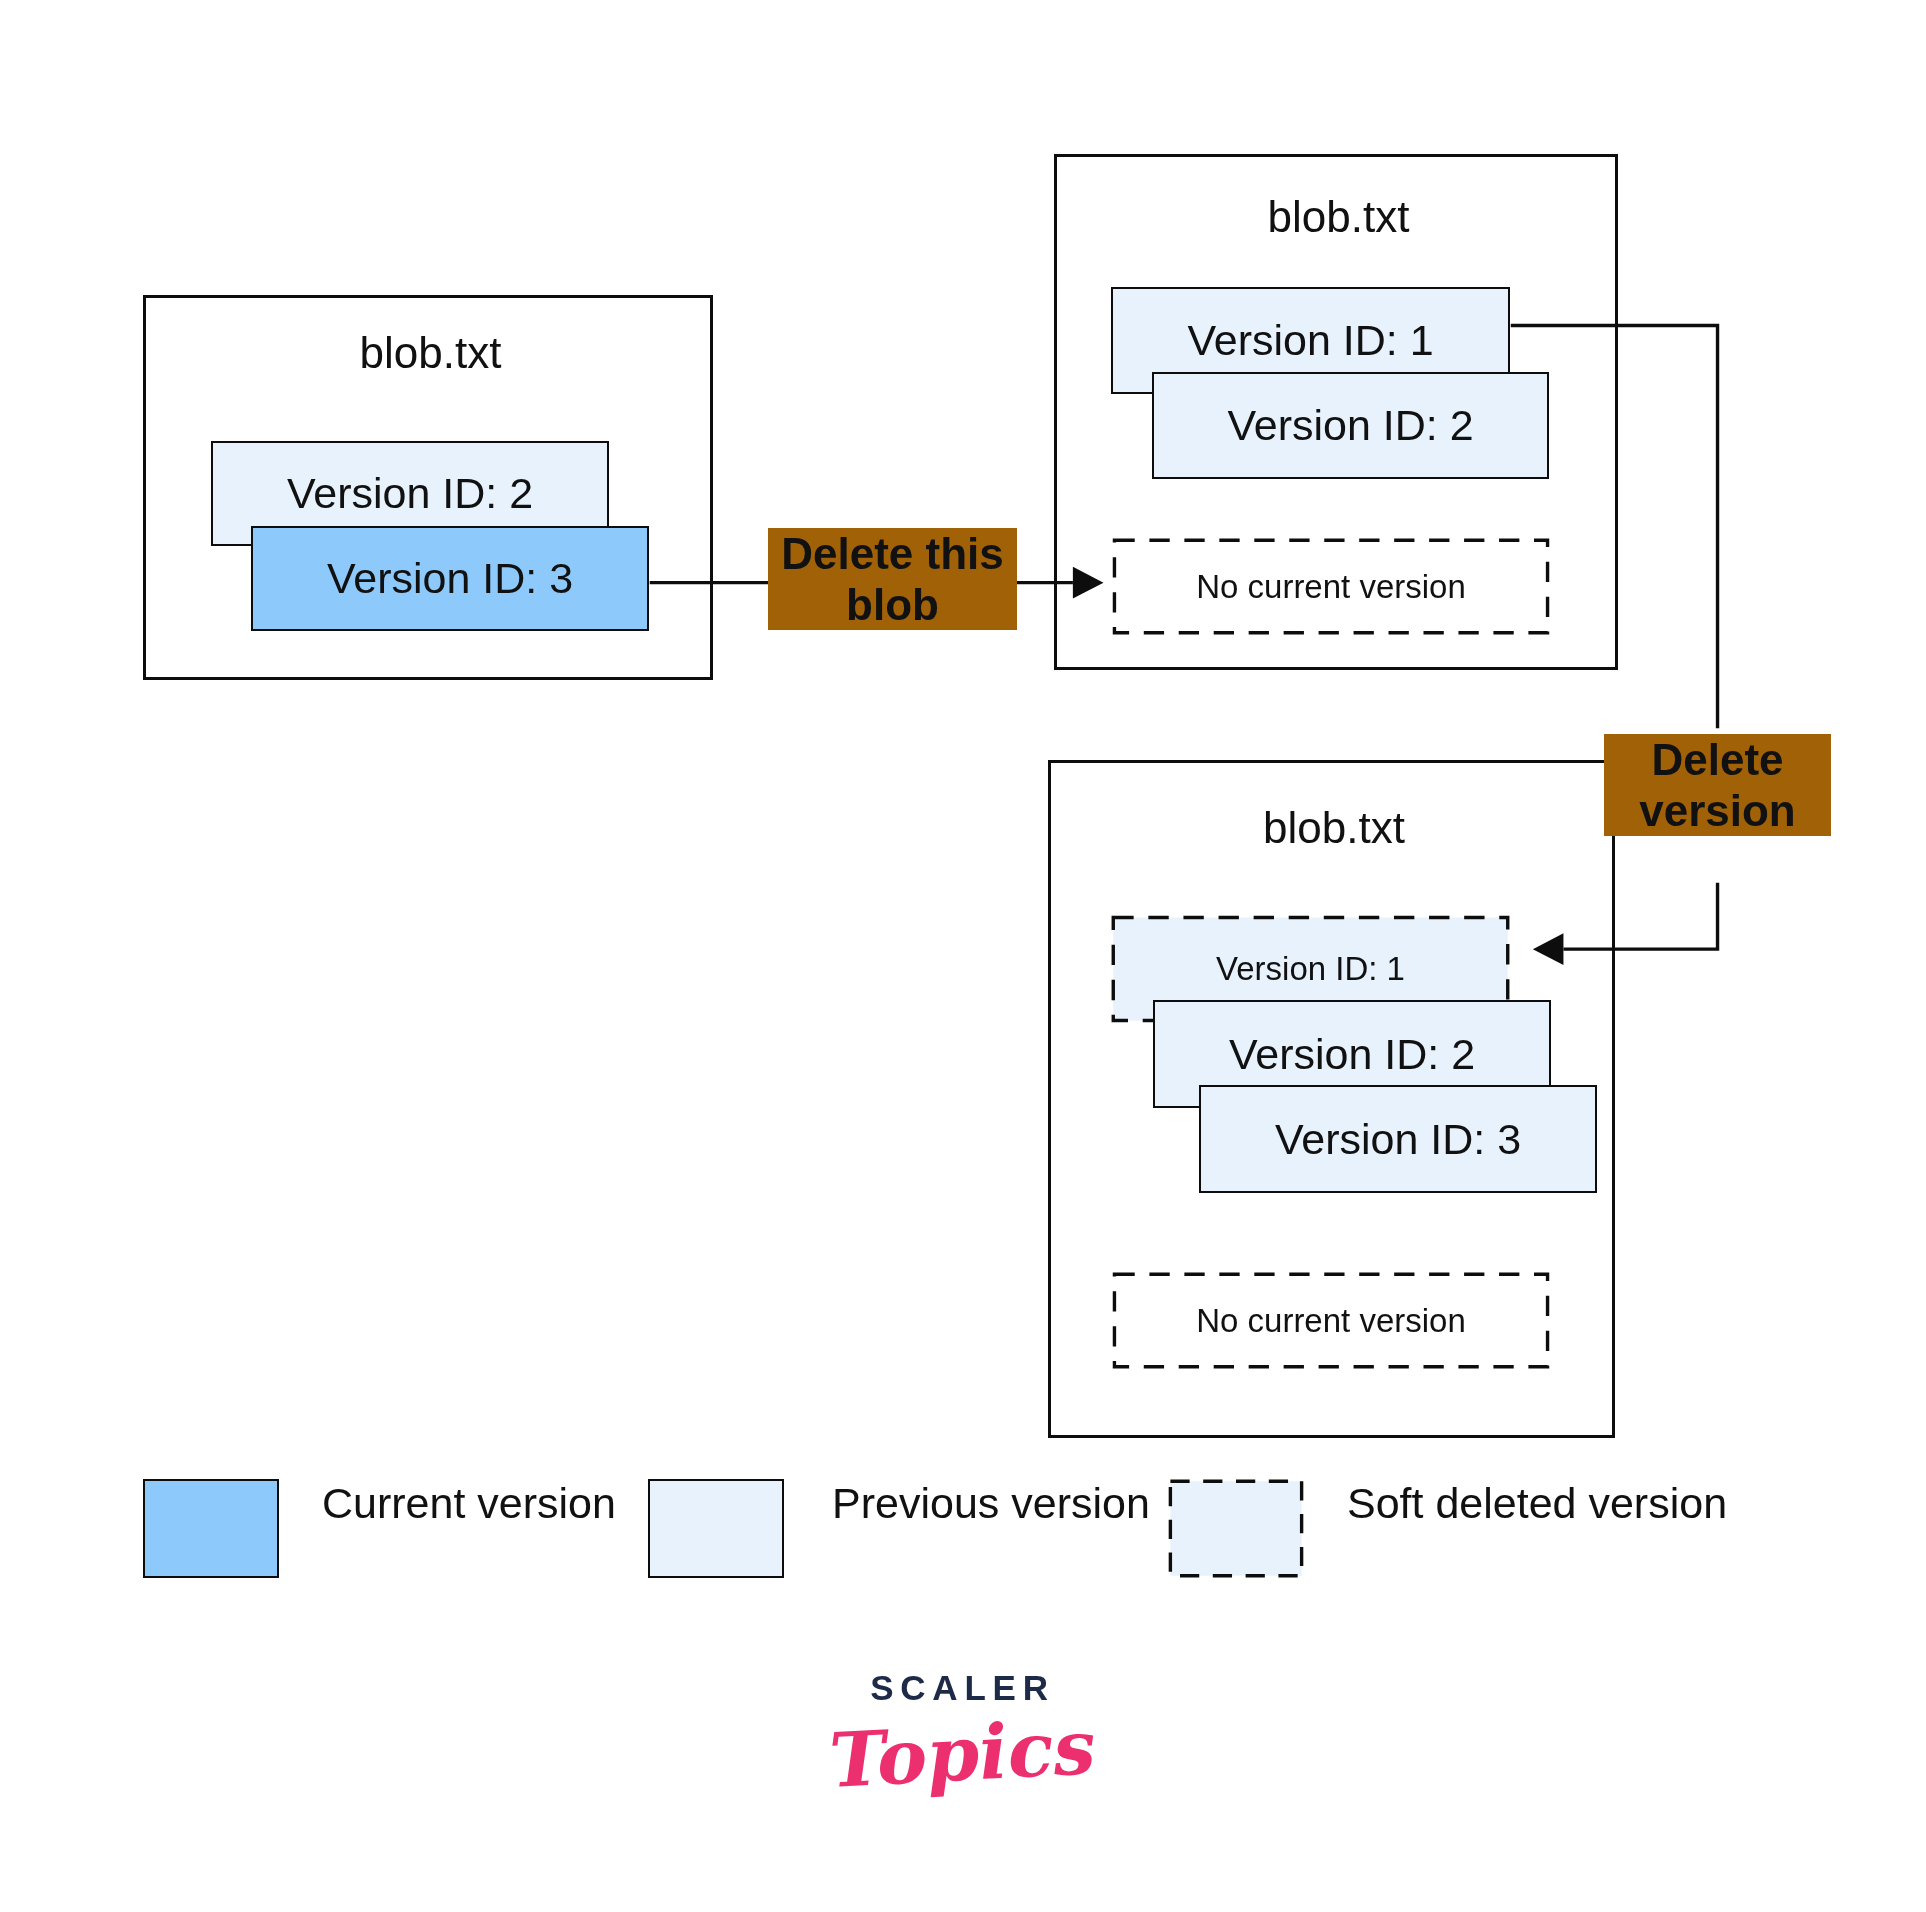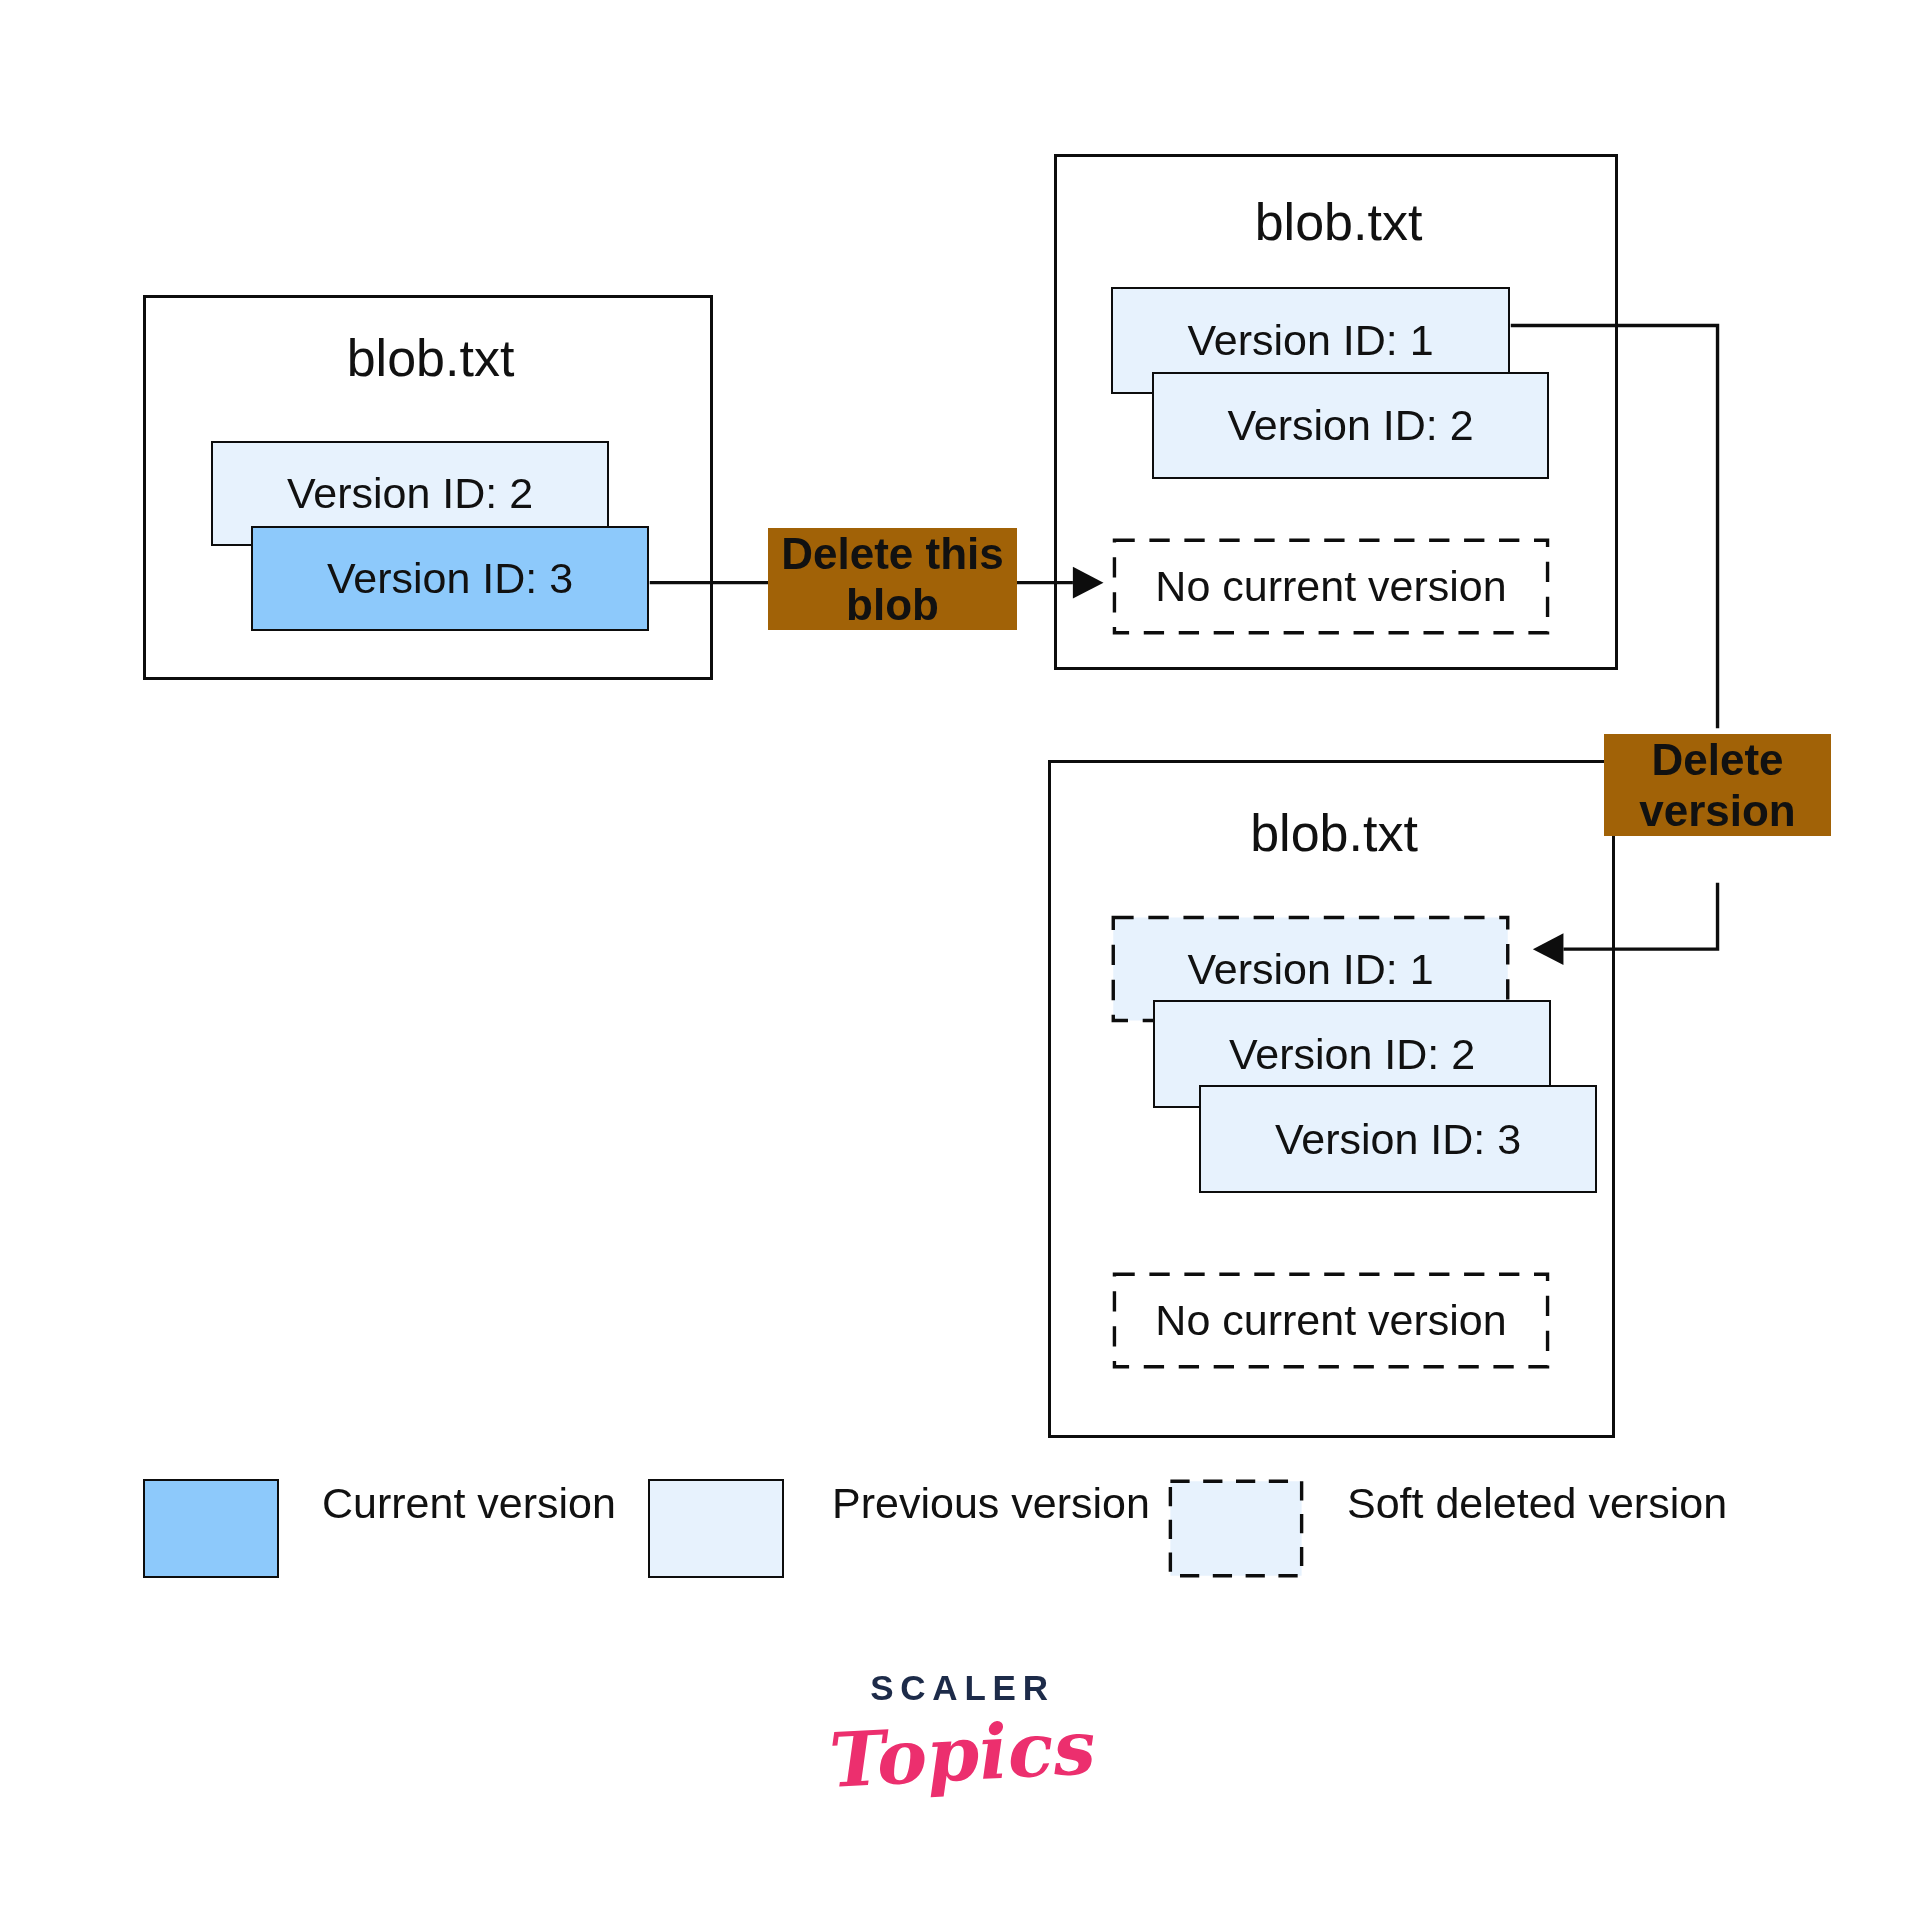--- a/index.html
+++ b/index.html
@@ -24,7 +24,7 @@
     position: absolute;
     left: 5px; right: 0;
     text-align: center;
-    font-size: 52px;
+    font-size: 44px;
     color: #111111;
   }
 

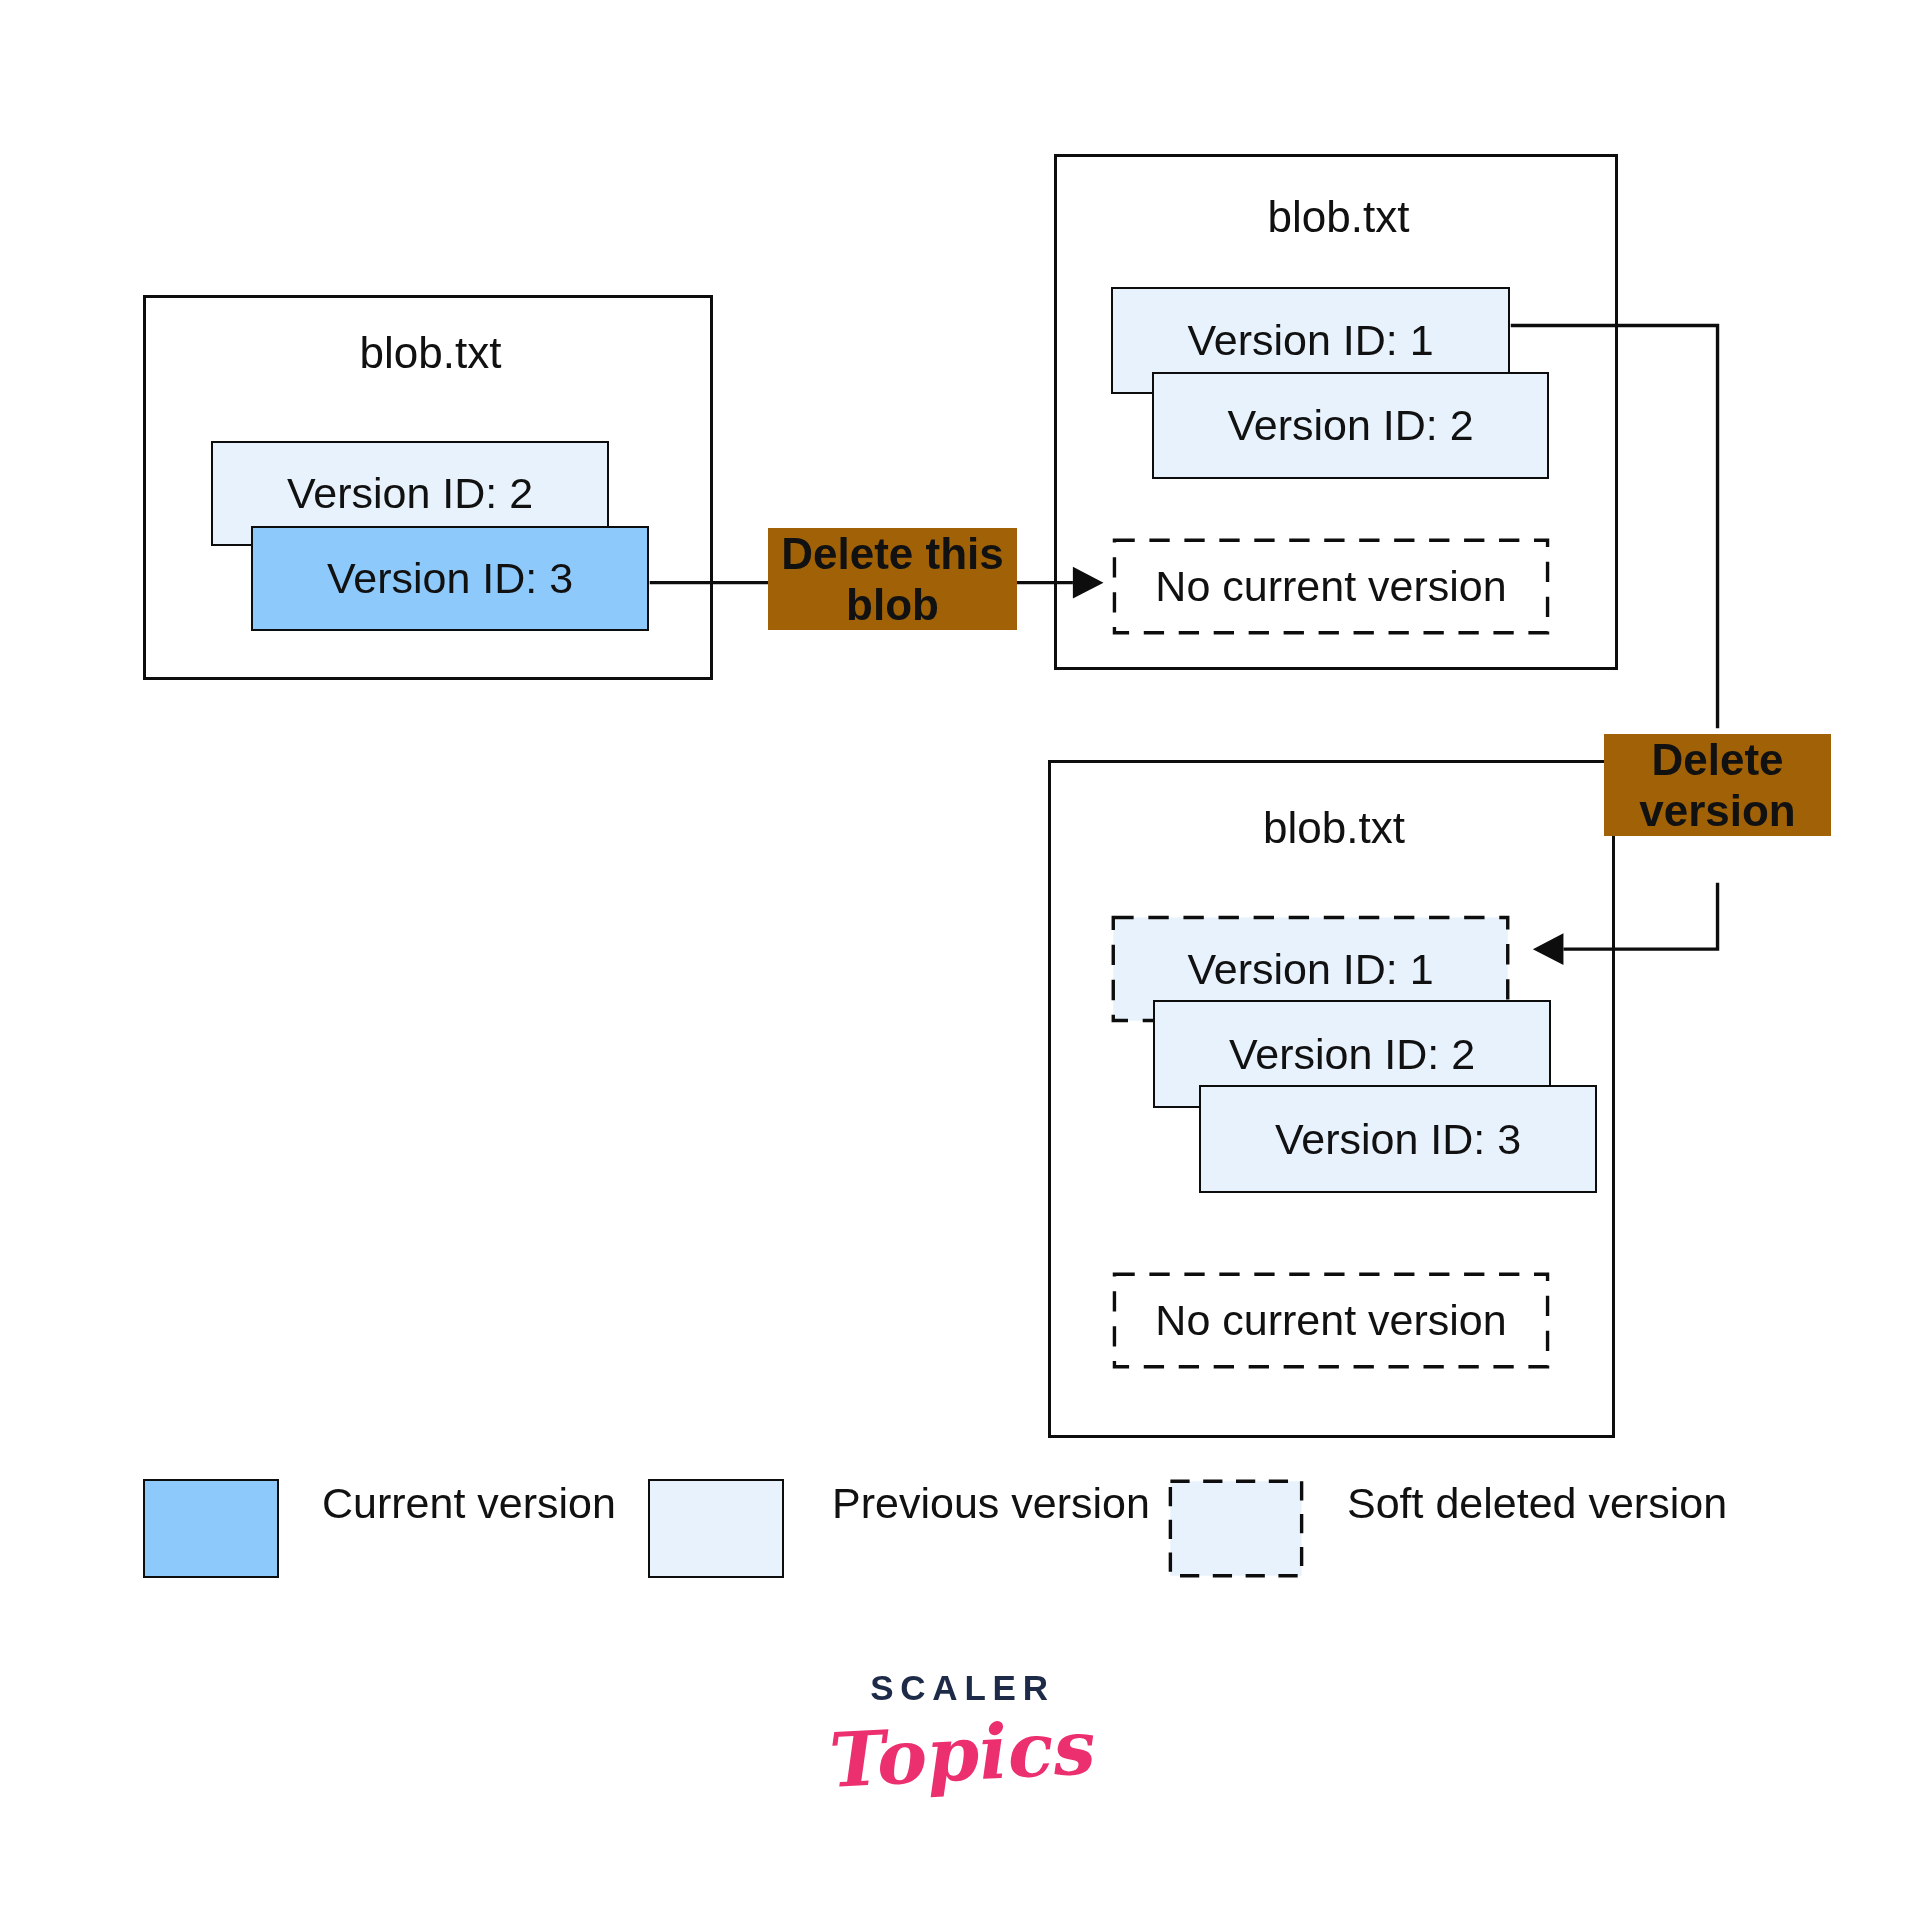--- a/index.html
+++ b/index.html
@@ -47,7 +47,7 @@
     display: flex;
     align-items: center;
     justify-content: center;
-    font-size: 43px;
+    font-size: 33px;
   }
   .dashed-box svg { position: absolute; left: 0; top: 0; }
   .dashed-box .lbl { position: relative; }

